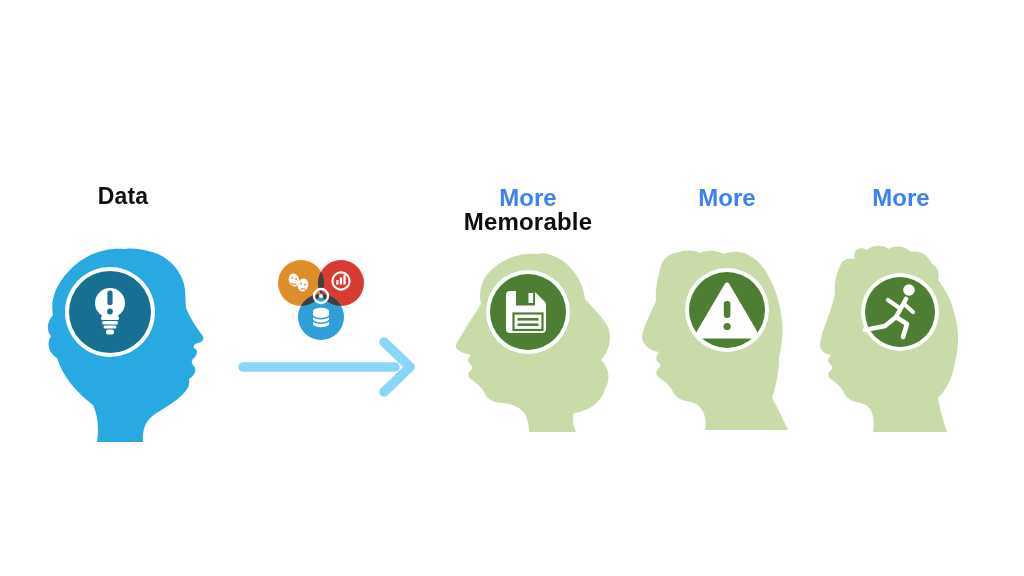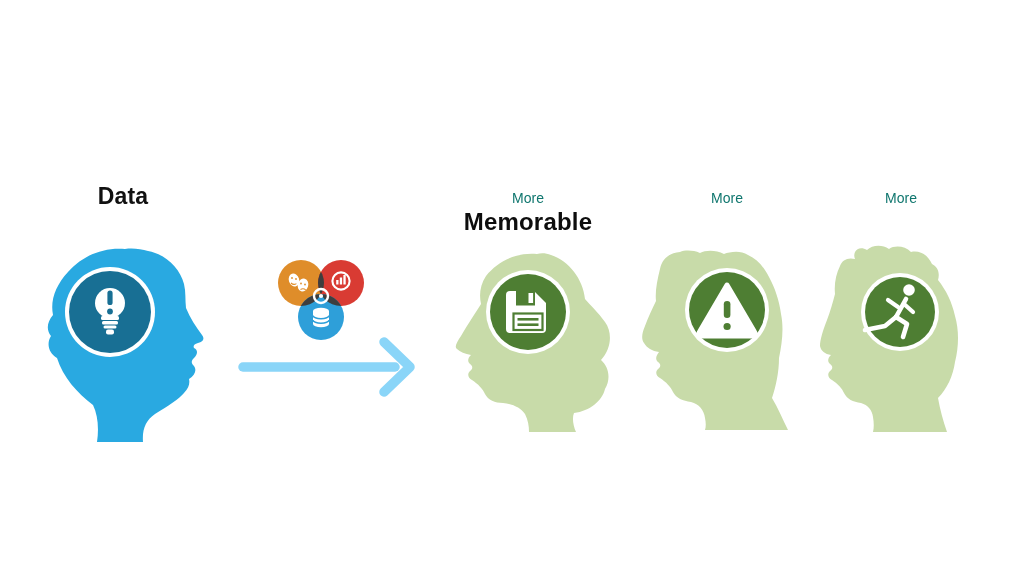--- a/index.html
+++ b/index.html
@@ -17,7 +17,7 @@
     position:absolute;top:188px;width:176px;text-align:center;
   }
   .outcome-label .qualifier{
-    font-size:14px;line-height:20px;color:#0f766e;font-weight:400;
+    font-size:24px;line-height:20px;color:#3b82f6;font-weight:700;
   }
   .outcome-label .name{
     font-size:24px;line-height:28px;color:#0d0d0d;font-weight:bold;letter-spacing:0.2px;

